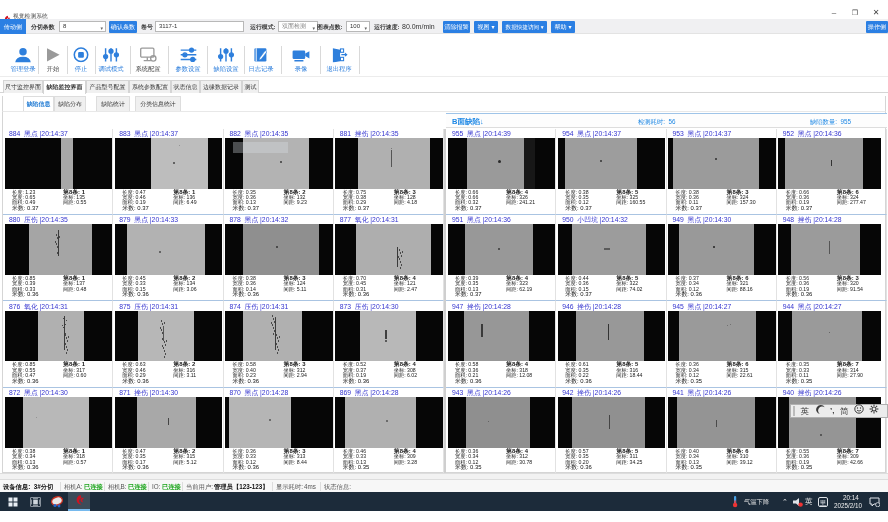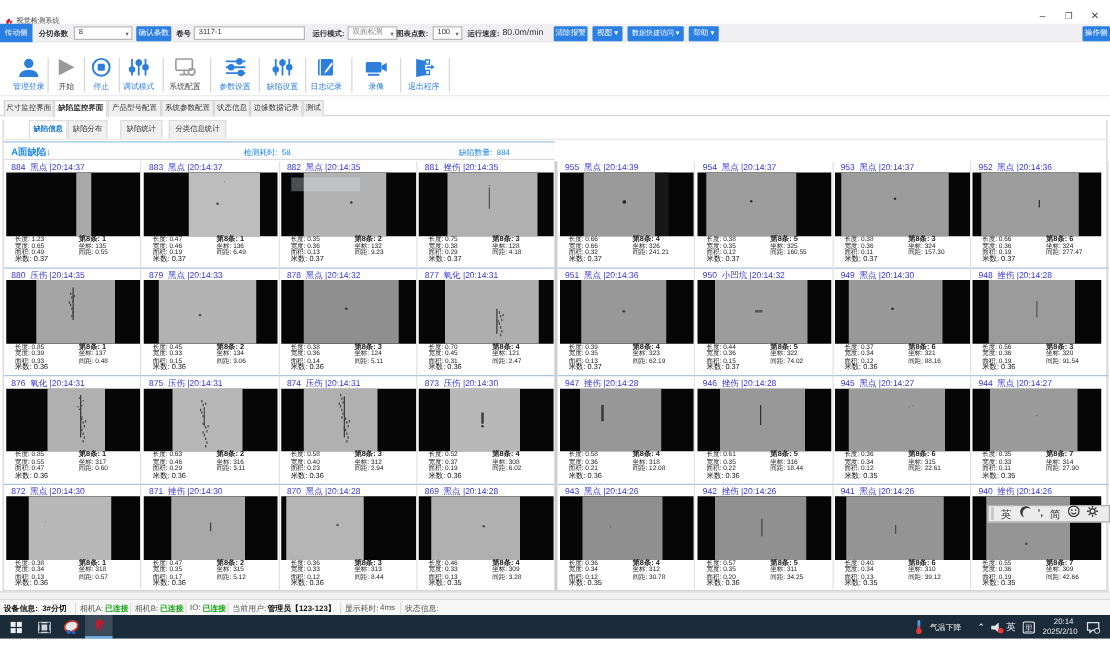--- a/index.html
+++ b/index.html
@@ -216,11 +216,6 @@
   </div>
 
 <div id="content">
-  <div class="phdr" style="left:0">
-    <div class="a">A面缺陷↓</div>
-    <div class="b" style="left:192px">检测耗时:&nbsp; 58</div>
-    <div class="b" style="left:364px">缺陷数量:&nbsp; 884</div>
-  </div>
   <div class="grid" id="gA" style="left:0">
       <div class="cell" style="left:0.0px;top:0.0px">
         <div class="chdr">884&nbsp; 黑点 |20:14:37</div>

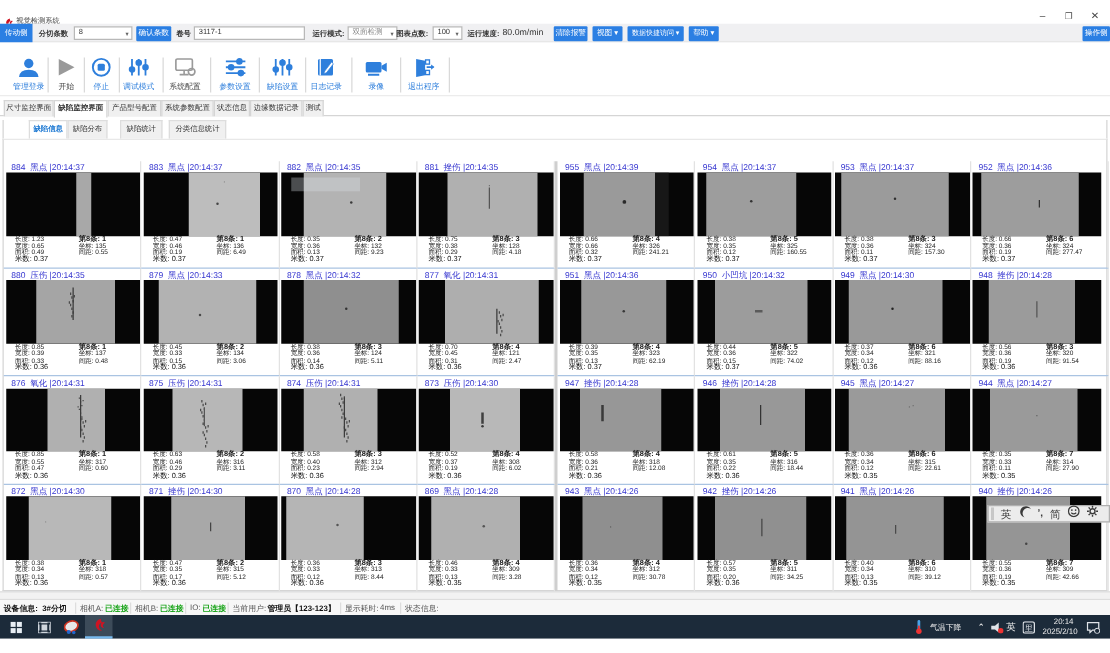--- a/index.html
+++ b/index.html
@@ -216,6 +216,11 @@
   </div>
 
 <div id="content">
+  <div class="phdr" style="left:443px">
+    <div class="a">B面缺陷↓</div>
+    <div class="b" style="left:192px">检测耗时:&nbsp; 56</div>
+    <div class="b" style="left:364px">缺陷数量:&nbsp; 955</div>
+  </div>
   <div class="grid" id="gA" style="left:0">
       <div class="cell" style="left:0.0px;top:0.0px">
         <div class="chdr">884&nbsp; 黑点 |20:14:37</div>

